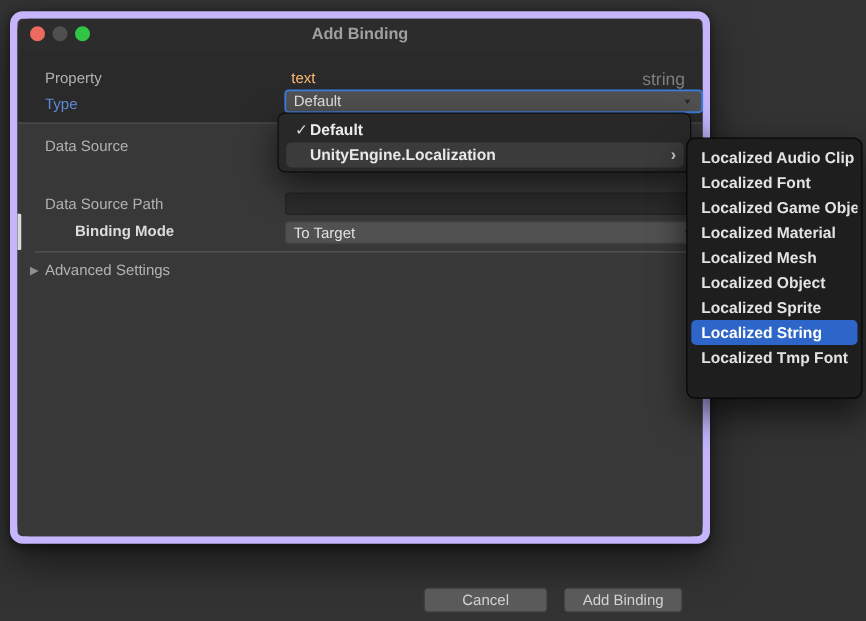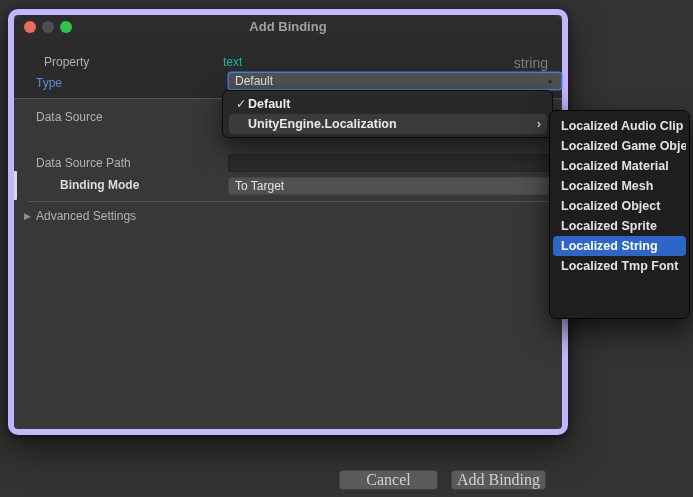--- a/index.html
+++ b/index.html
@@ -155,7 +155,7 @@
     <div class="top-dark"></div>
     <div class="body-rounded"></div>
 
-    <div class="lbl" style="top:40px;margin-left:8px;">Property</div>
+    <div class="lbl" style="top:40px;">Property</div>
     <div class="val" style="top:40px;">text</div>
     <div class="hint" style="top:40px;">string</div>
 

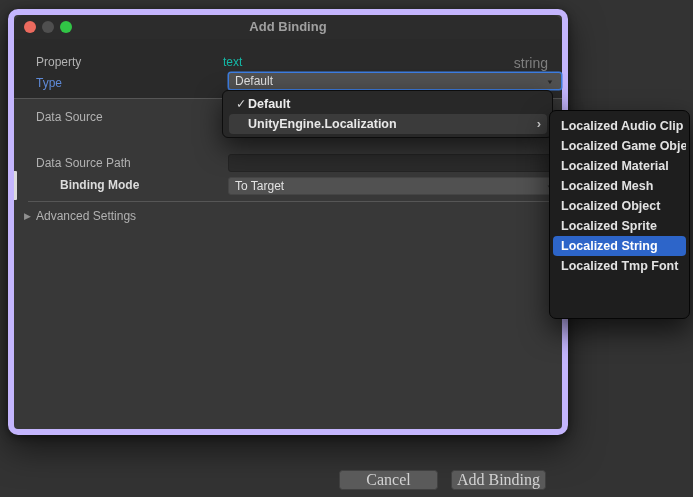--- a/index.html
+++ b/index.html
@@ -49,7 +49,7 @@
 
   
   .lbl{position:absolute;left:22px;font-size:12px;color:#b2b2b2;white-space:nowrap;}
-  .val{position:absolute;left:209px;font-size:12px;color:#14b8a6;white-space:nowrap;}
+  .val{position:absolute;left:219px;font-size:12px;color:#fdba74;white-space:nowrap;}
   .hint{position:absolute;right:14px;font-size:14px;color:#7e7e7e;}
   .lbl-blue{color:#5e8ad8;}
   .lbl-bold{font-weight:bold;color:#dcdcdc;padding-left:24px;}

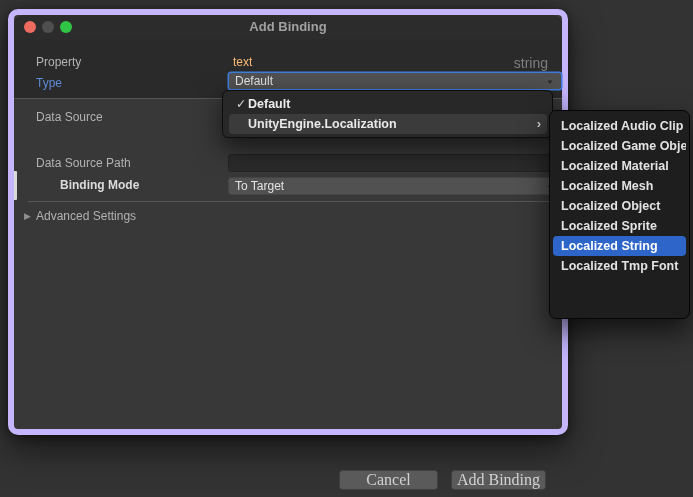--- a/index.html
+++ b/index.html
@@ -200,6 +200,7 @@
 
   <div class="submenu">
     <div class="submenu-item">Localized Audio Clip</div>
+    <div class="submenu-item">Localized Font</div>
     <div class="submenu-item">Localized Game Object</div>
     <div class="submenu-item">Localized Material</div>
     <div class="submenu-item">Localized Mesh</div>

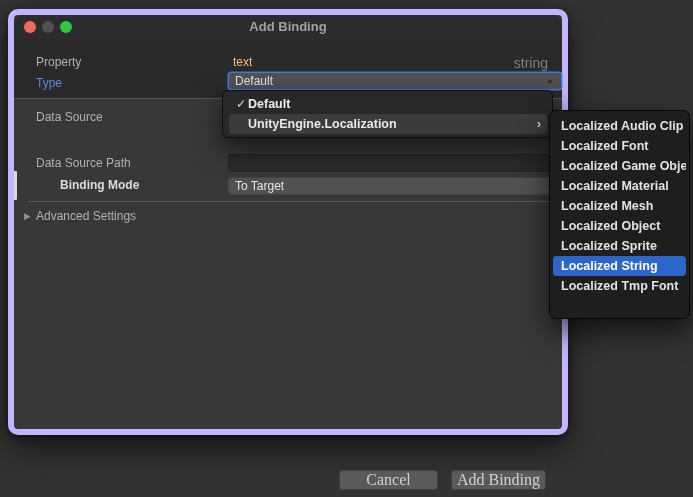--- a/index.html
+++ b/index.html
@@ -87,8 +87,8 @@
     position:absolute;top:455px;height:20px;
     background:#5a5a5a;border:1px solid #404040;border-radius:3.5px;
     box-sizing:border-box;
-    color:#d2d2d2;font-size:16px;text-align:center;line-height:18px;
-    font-family:Liberation Serif, serif;
+    color:#d2d2d2;font-size:12px;text-align:center;line-height:18px;
+    font-family:Liberation Sans, sans-serif;
   }
   .btn-cancel{left:325px;width:99px;}
   .btn-add{left:437px;width:95px;}

